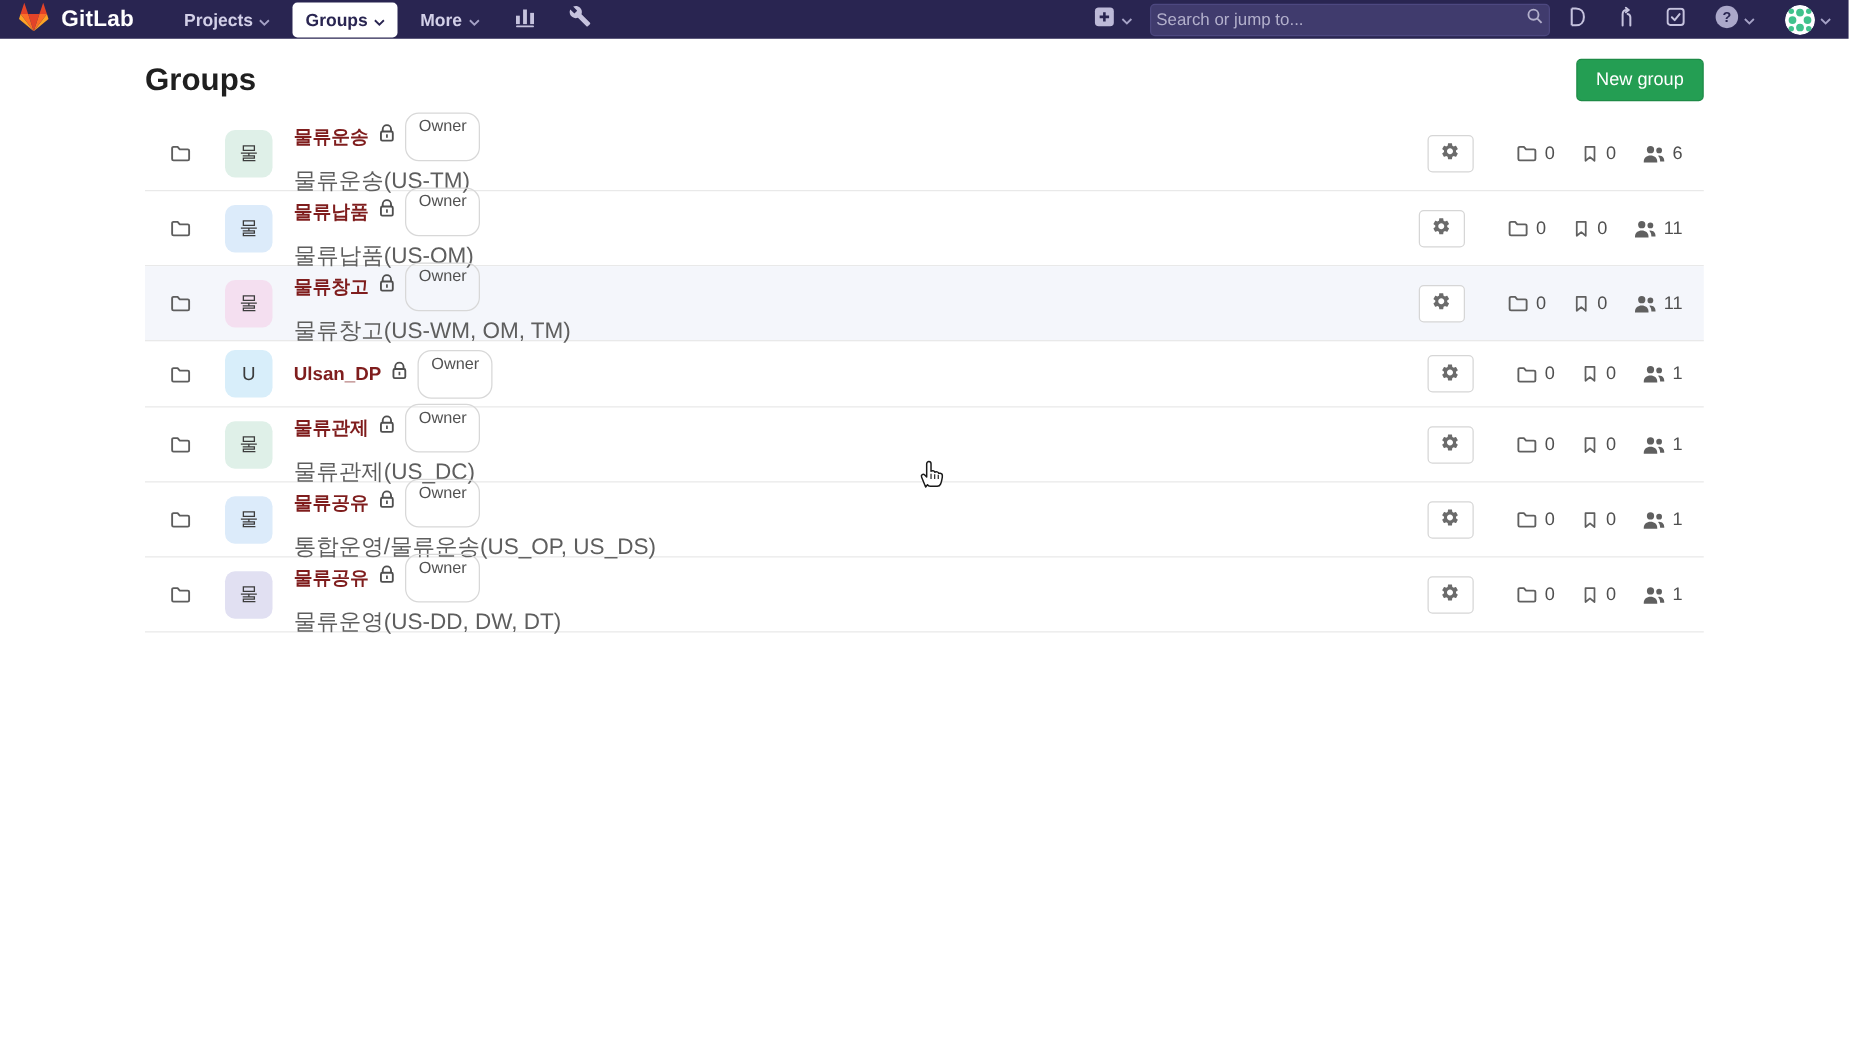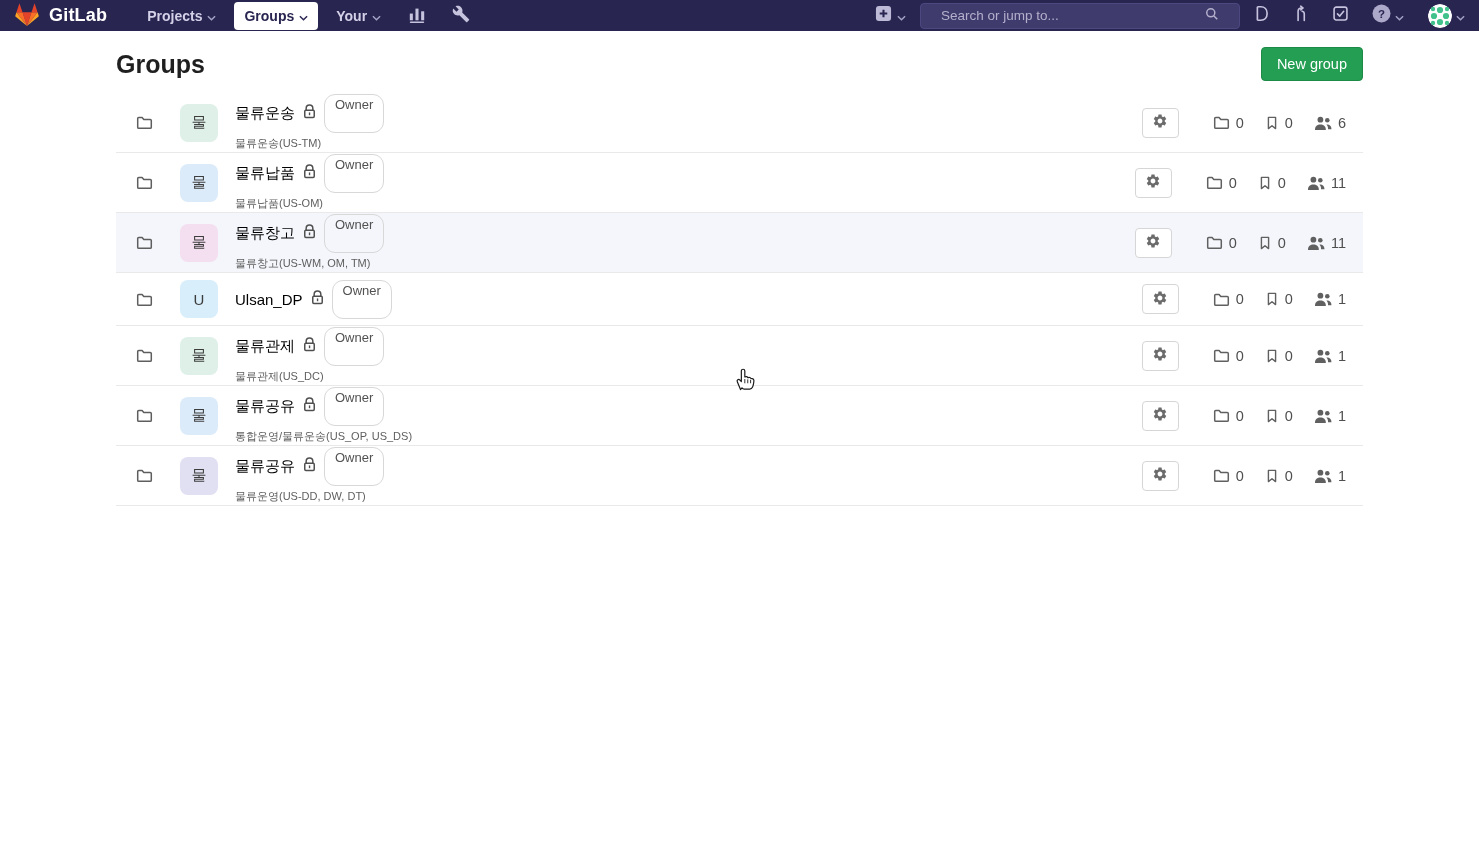--- a/index.html
+++ b/index.html
@@ -145,7 +145,7 @@
         </span>
       </div>
       <div class="nav-item">
-        <span>Your</span>
+        <span>More</span>
         <span>
           <svg width="9" height="6" viewBox="0 0 10 6" fill="none">
               <path d="M1 1 L5 5 L9 1" stroke="#a5a2c6" stroke-width="1.6"></path>

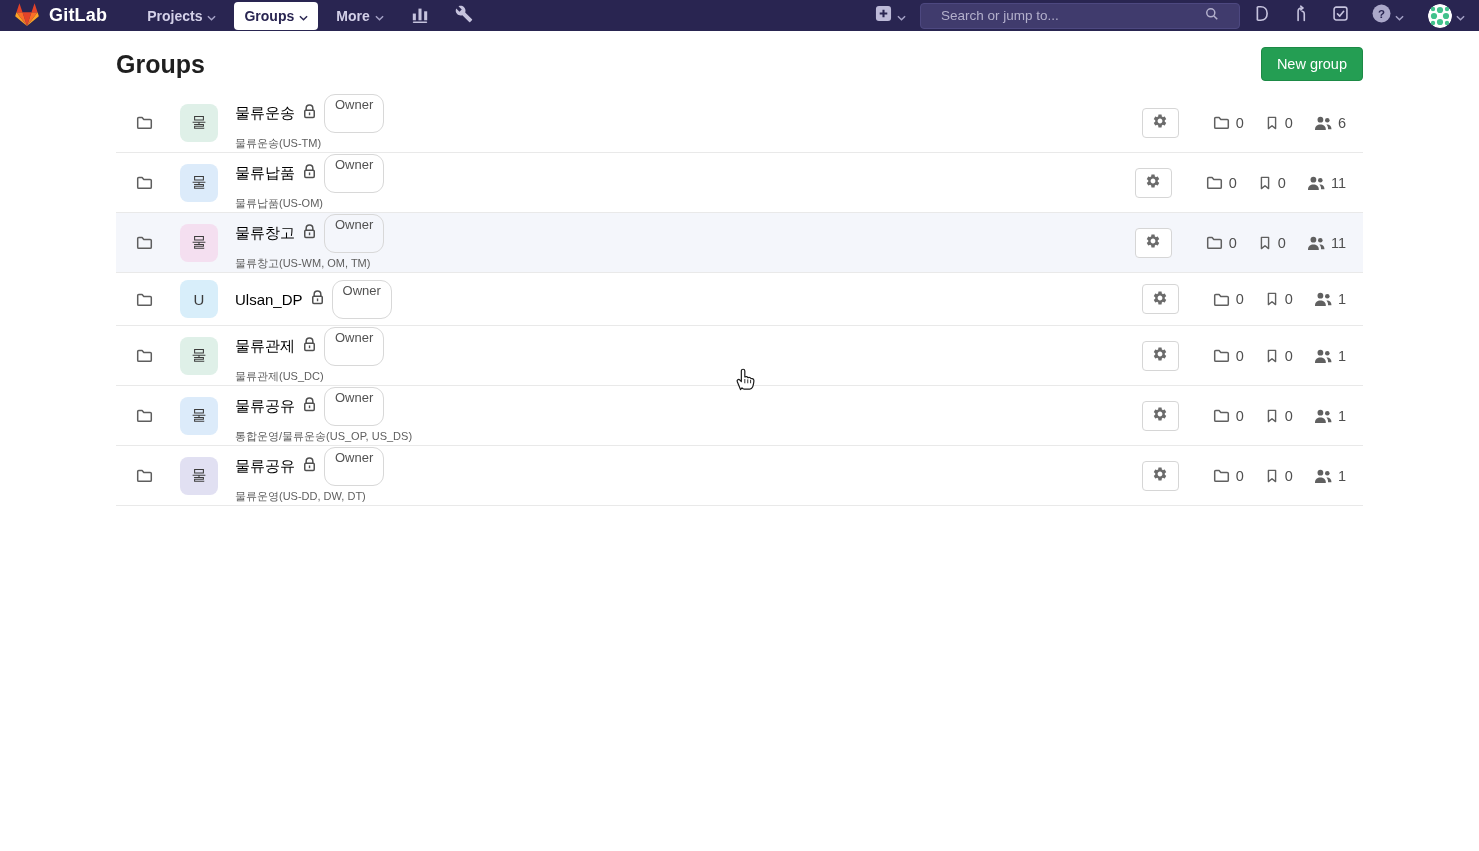--- a/index.html
+++ b/index.html
@@ -28,7 +28,7 @@
   .plus-menu { display:flex; align-items:center; gap:5px; cursor:pointer; }
   .nav-search {
     width:320px; height:26px; background:#403b6d; border:1px solid #4d4880;
-    border-radius:4px; display:flex; align-items:center; padding:0 20px;
+    border-radius:4px; display:flex; align-items:center; padding:0 4px;
   }
   .nav-search input {
     flex:1; background:transparent; border:none; outline:none;

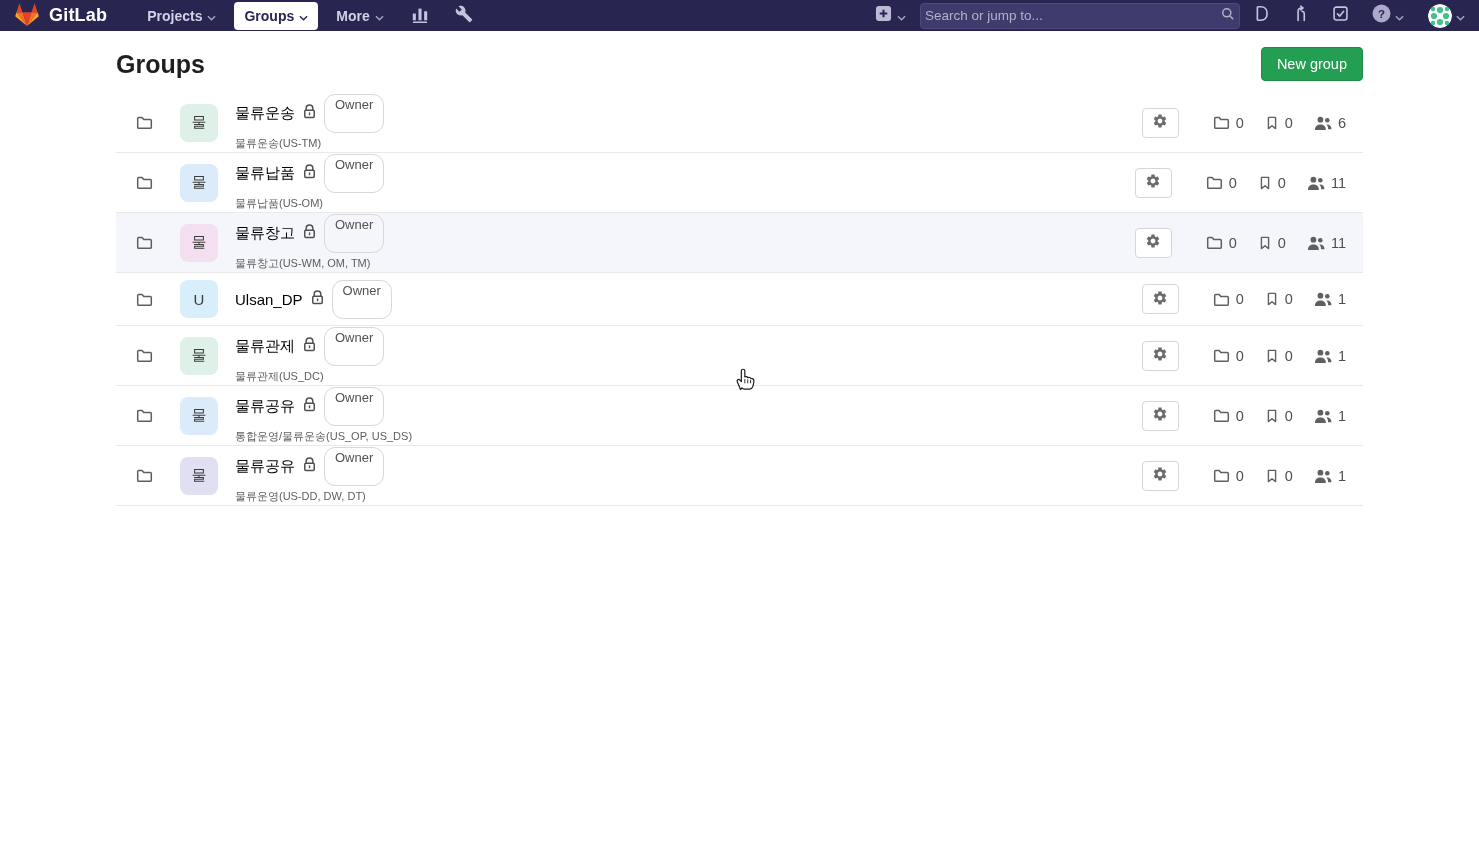--- a/index.html
+++ b/index.html
@@ -89,7 +89,7 @@
   }
   .g-text { margin-left:17px; display:flex; flex-direction:column; gap:3px; }
   .g-title-row { display:flex; align-items:center; gap:8px; }
-  .g-name { font-size:15px; font-weight:400; color:#000000; text-decoration:none; }
+  .g-name { font-size:15px; font-weight:700; color:#7f1d1d; text-decoration:none; }
   .badge {
     border:1px solid #d8d8d8; border-radius:11px; padding:2px 10px 20px;
     font-size:13px; color:#525252; background:transparent;

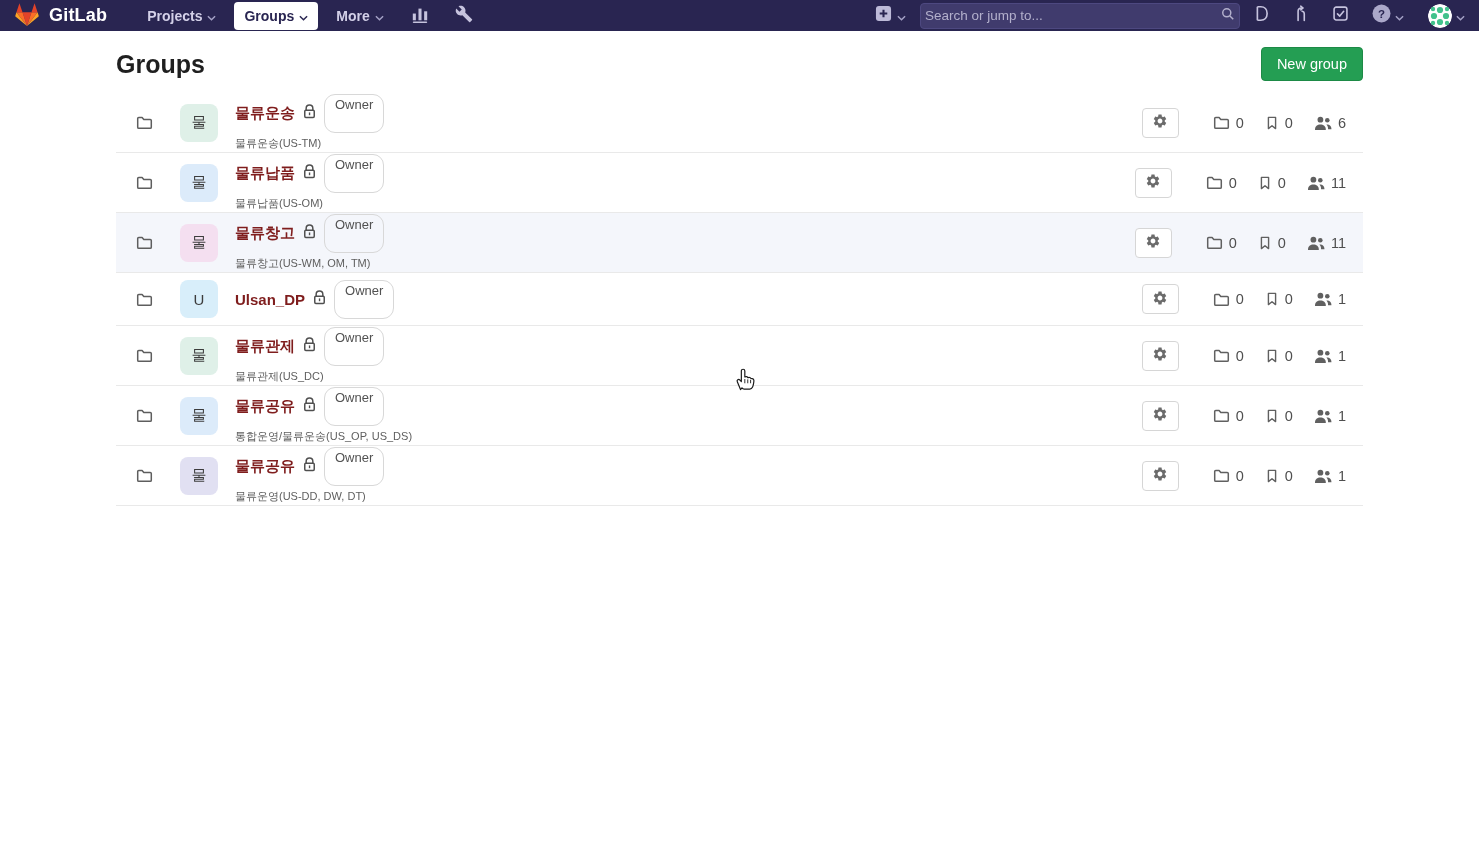--- a/index.html
+++ b/index.html
@@ -94,7 +94,7 @@
     border:1px solid #d8d8d8; border-radius:11px; padding:2px 10px 20px;
     font-size:13px; color:#525252; background:transparent;
   }
-  .g-desc { font-size:11px; color:#5e5e5e; }
+  .g-desc { font-size:18px; color:#5e5e5e; }
   .g-right { margin-left:auto; display:flex; align-items:center; }
   .gear-btn {
     width:37px; height:30px; border:1px solid #d6d6d6; border-radius:4px;

